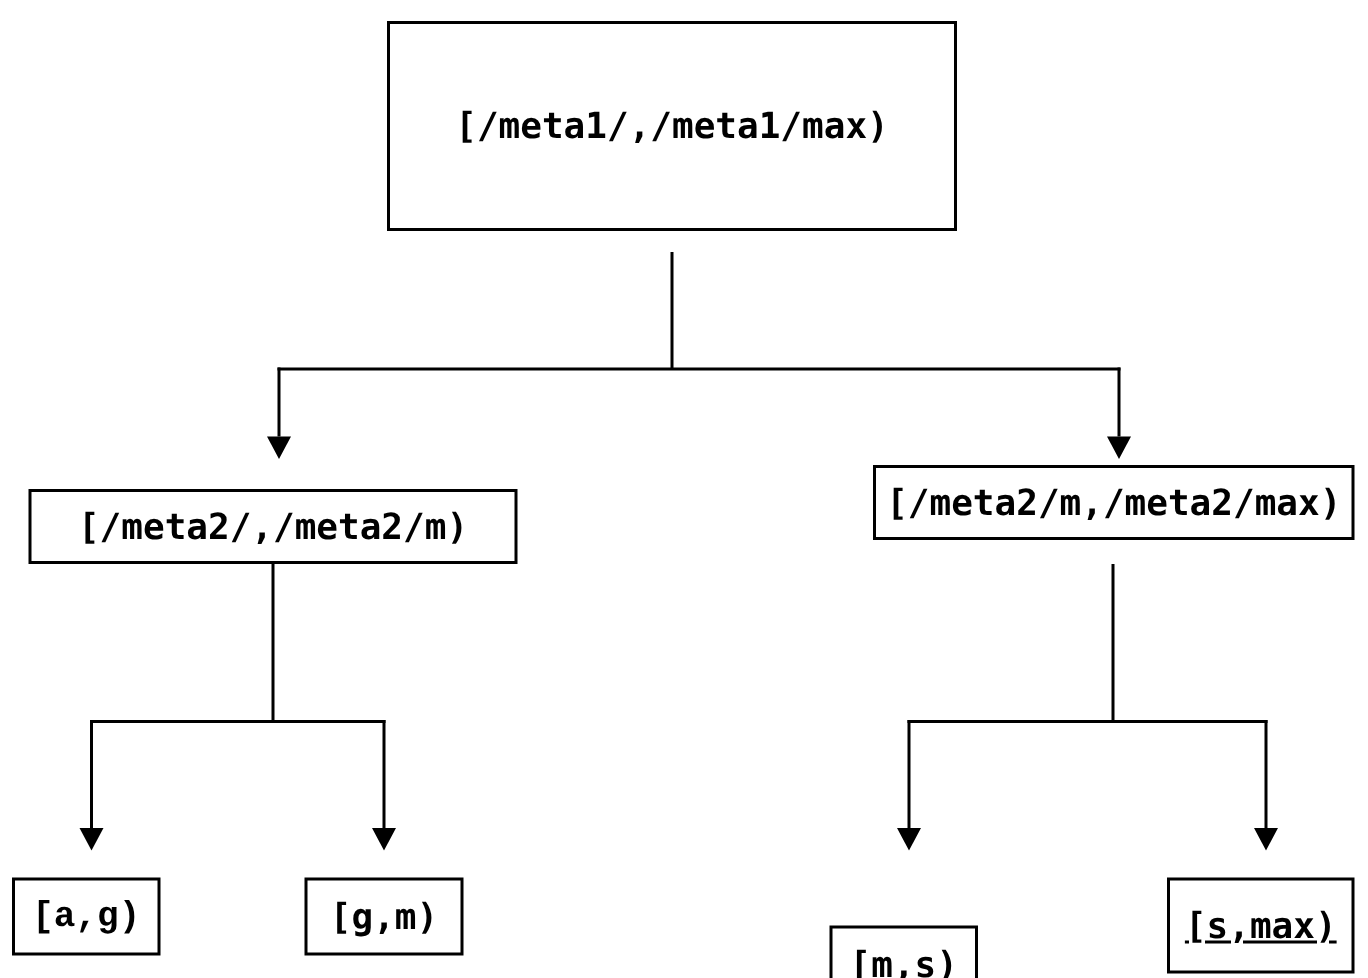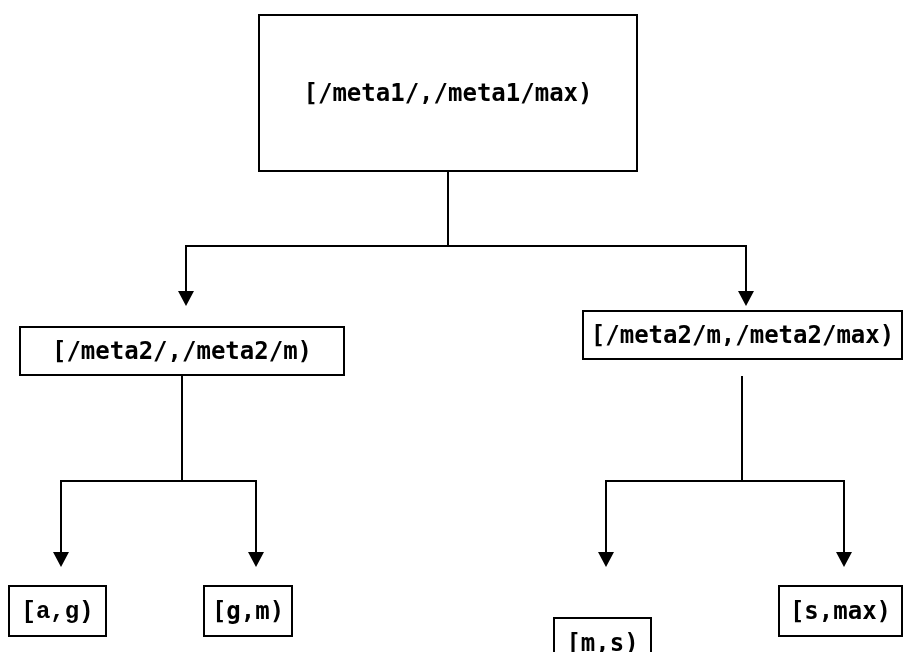--- a/index.html
+++ b/index.html
@@ -46,7 +46,7 @@
   }
 
   
-  #node-root      { left: 258px; top: 14px;  width: 380px; height: 158px; }
+  #node-root      { left: 258px; top: 14px;  width: 380px; height: 140px; }
   #node-meta2-low { left: 19px;  top: 326px; width: 326px; height: 50px; }
   #node-meta2-high{ left: 582px; top: 310px; width: 321px; height: 50px; }
   #node-leaf-ag   { left: 8px;   top: 585px; width: 99px;  height: 52px; font-family: Liberation Mono, monospace; }

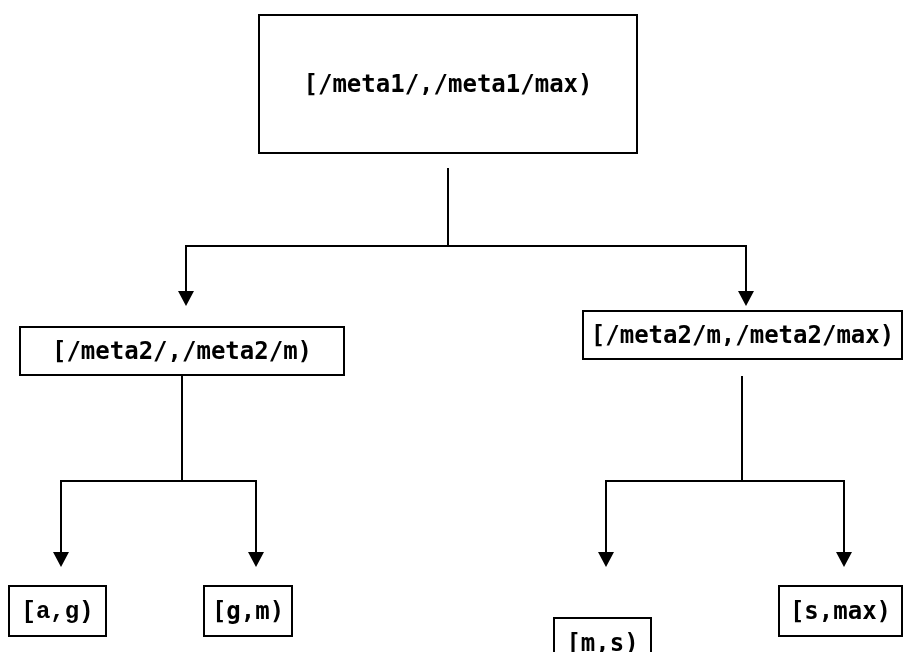--- a/index.html
+++ b/index.html
@@ -50,7 +50,7 @@
   #node-meta2-low { left: 19px;  top: 326px; width: 326px; height: 50px; }
   #node-meta2-high{ left: 582px; top: 310px; width: 321px; height: 50px; }
   #node-leaf-ag   { left: 8px;   top: 585px; width: 99px;  height: 52px; font-family: Liberation Mono, monospace; }
-  #node-leaf-gm   { left: 203px; top: 585px; width: 90px;  height: 52px; }
+  #node-leaf-gm   { left: 203px; top: 585px; width: 106px;  height: 52px; }
   #node-leaf-ms   { left: 553px; top: 585px; width: 99px;  height: 52px; margin-top: 32px; }
   #node-leaf-smax { left: 778px; top: 585px; width: 125px; height: 52px; }
 

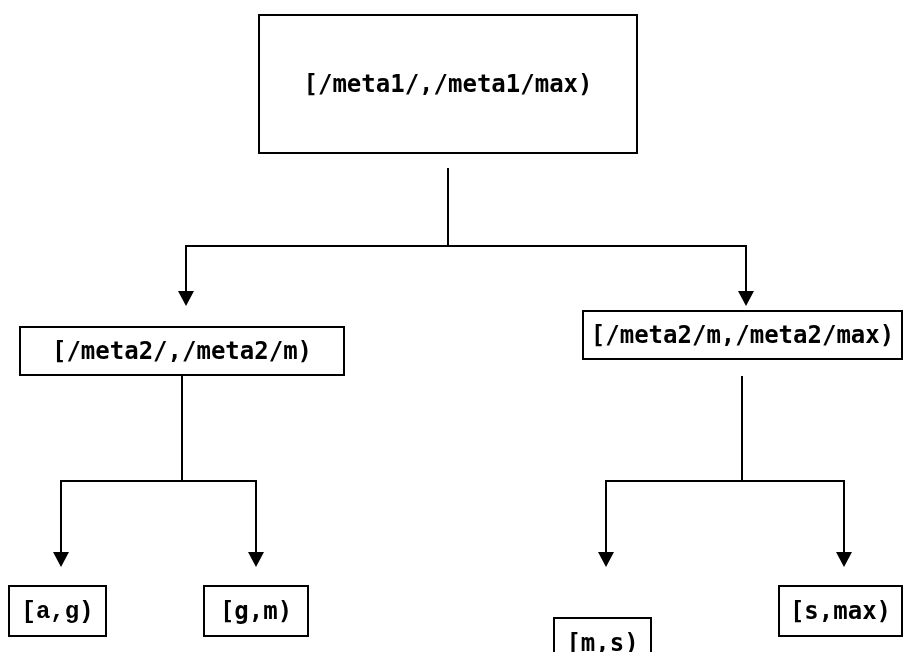--- a/index.html
+++ b/index.html
@@ -52,7 +52,7 @@
   #node-leaf-ag   { left: 8px;   top: 585px; width: 99px;  height: 52px; font-family: Liberation Mono, monospace; }
   #node-leaf-gm   { left: 203px; top: 585px; width: 106px;  height: 52px; }
   #node-leaf-ms   { left: 553px; top: 585px; width: 99px;  height: 52px; margin-top: 32px; }
-  #node-leaf-smax { left: 778px; top: 585px; width: 125px; height: 52px; }
+  #node-leaf-smax { left: 778px; top: 585px; width: 125px; height: 64px; text-decoration: underline; }
 
   
   #stem-root { left: 447px; top: 168px; width: 2px; height: 78px; }

